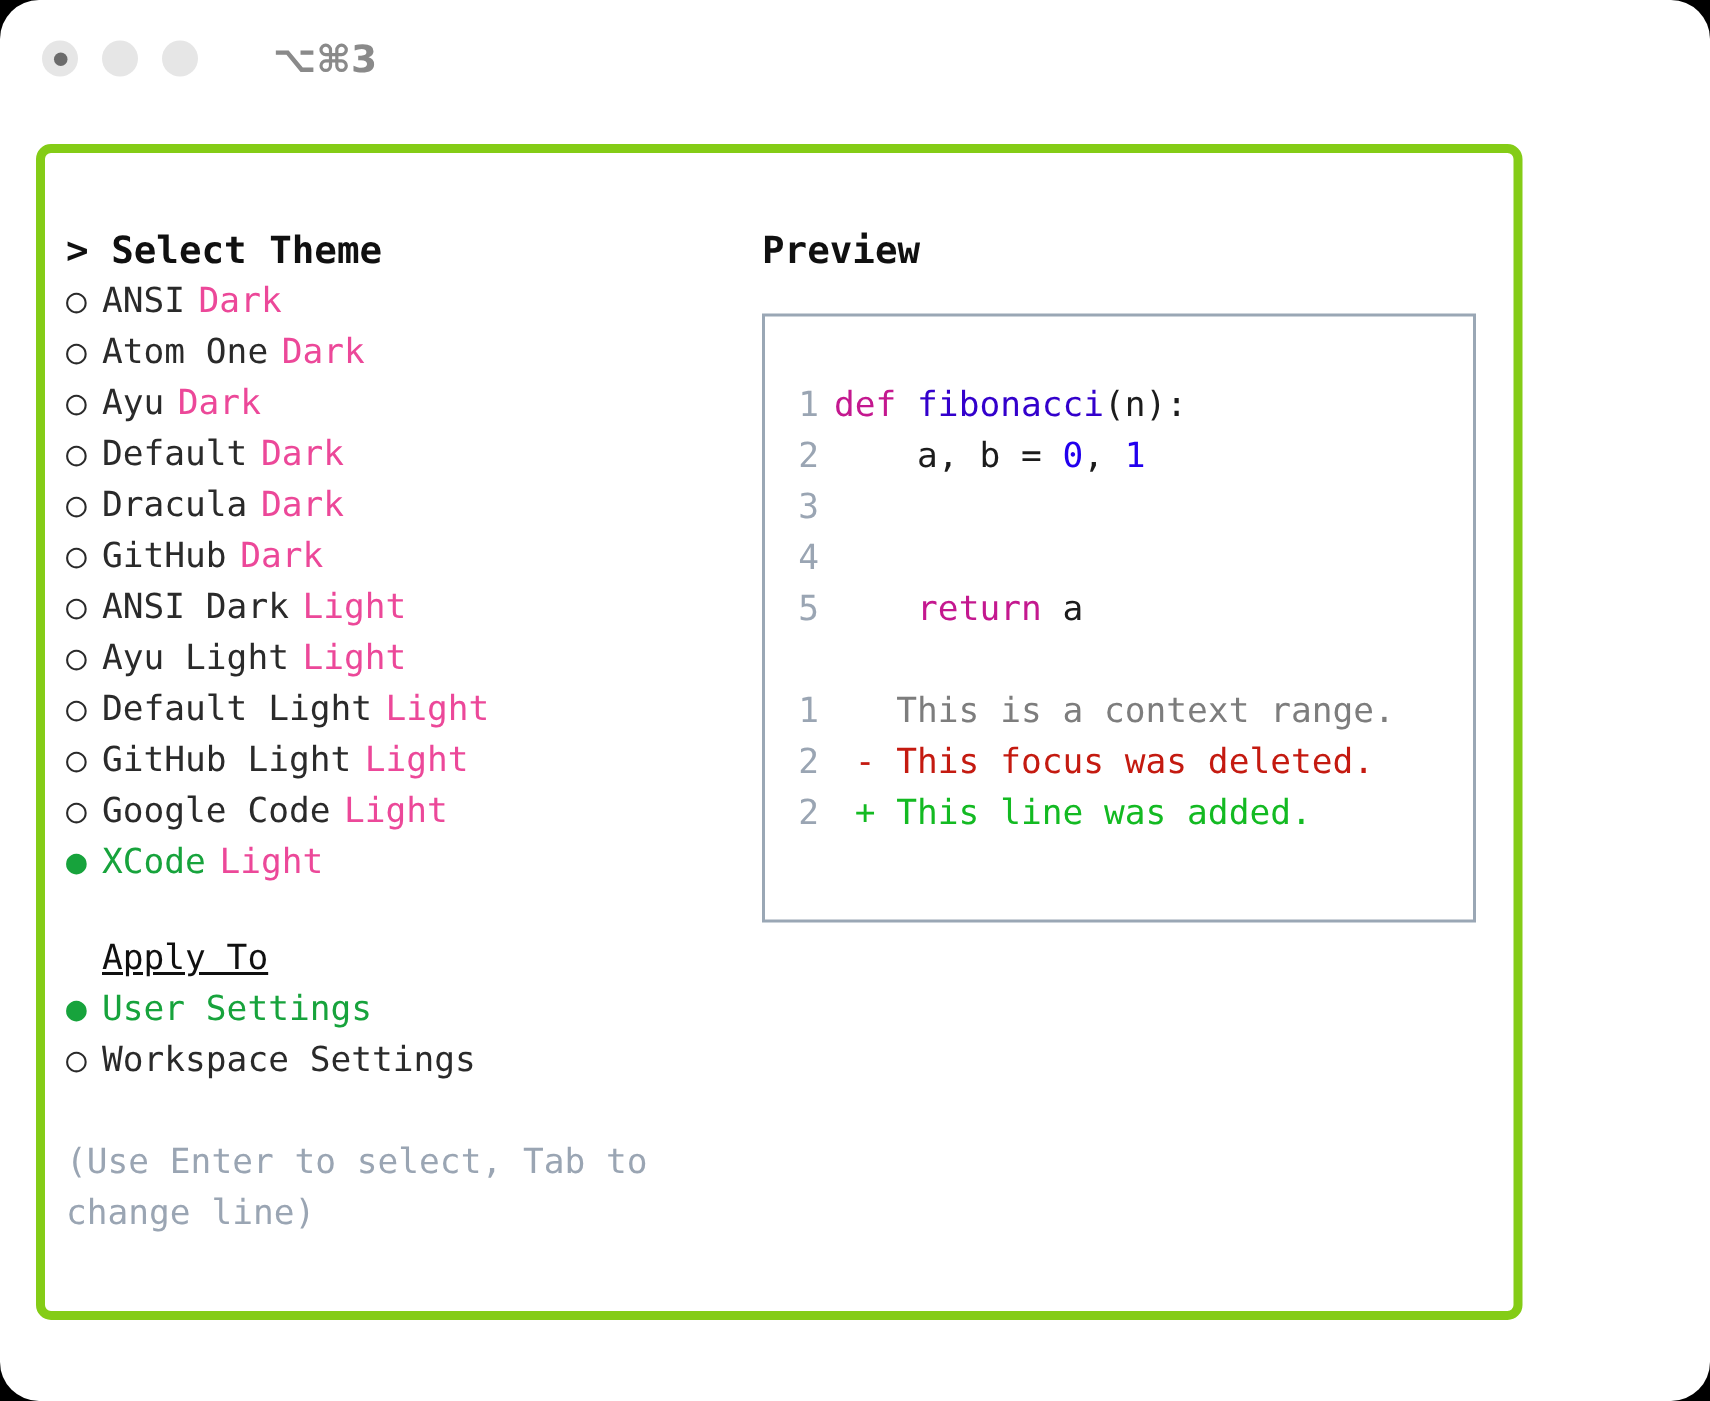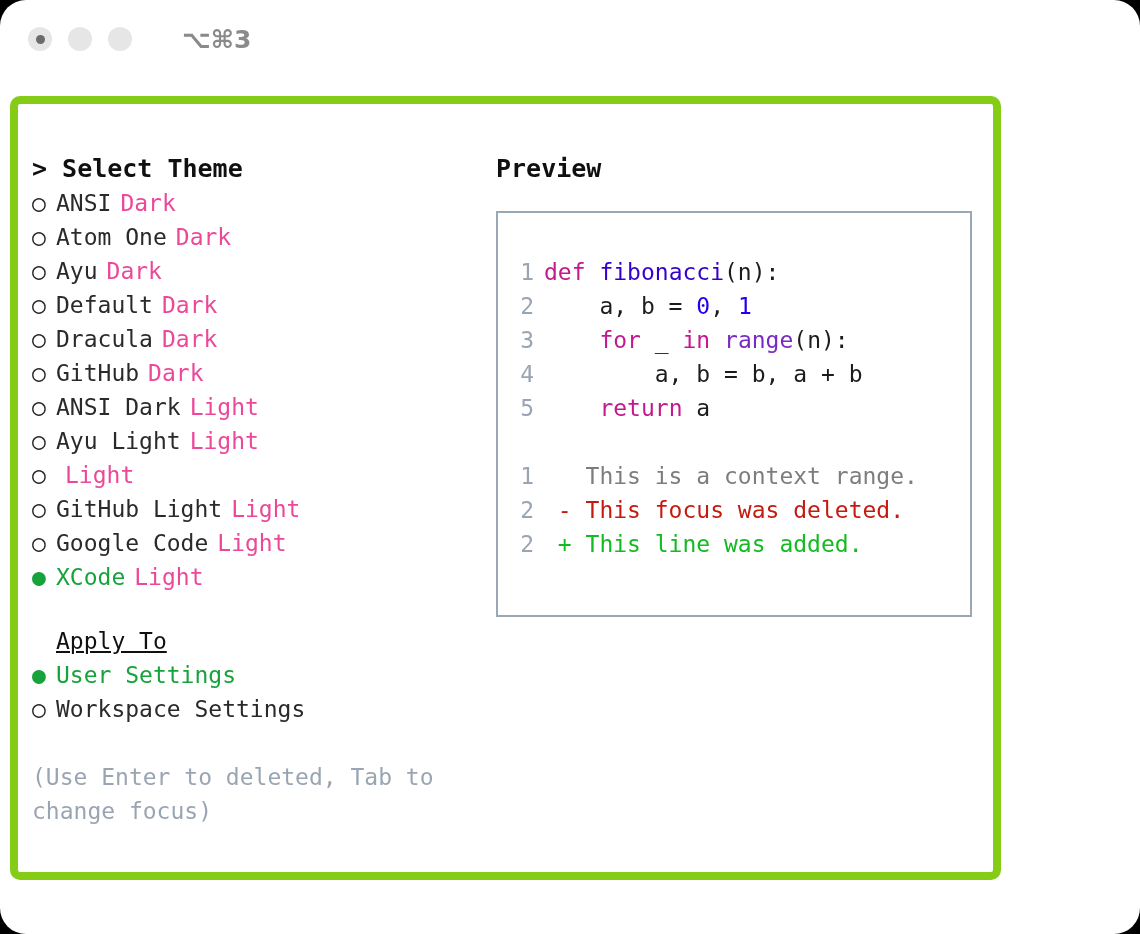--- a/index.html
+++ b/index.html
@@ -65,11 +65,11 @@
   
   #panel {
     position: absolute;
-    left: 10px;
+    left: 24px;
     top: 96px;
     width: 991px;
     height: 784px;
-    border: 8px solid #84cc16;
+    border: 6px solid #84cc16;
     border-radius: 10px;
     box-sizing: border-box;
     background: #ffffff;

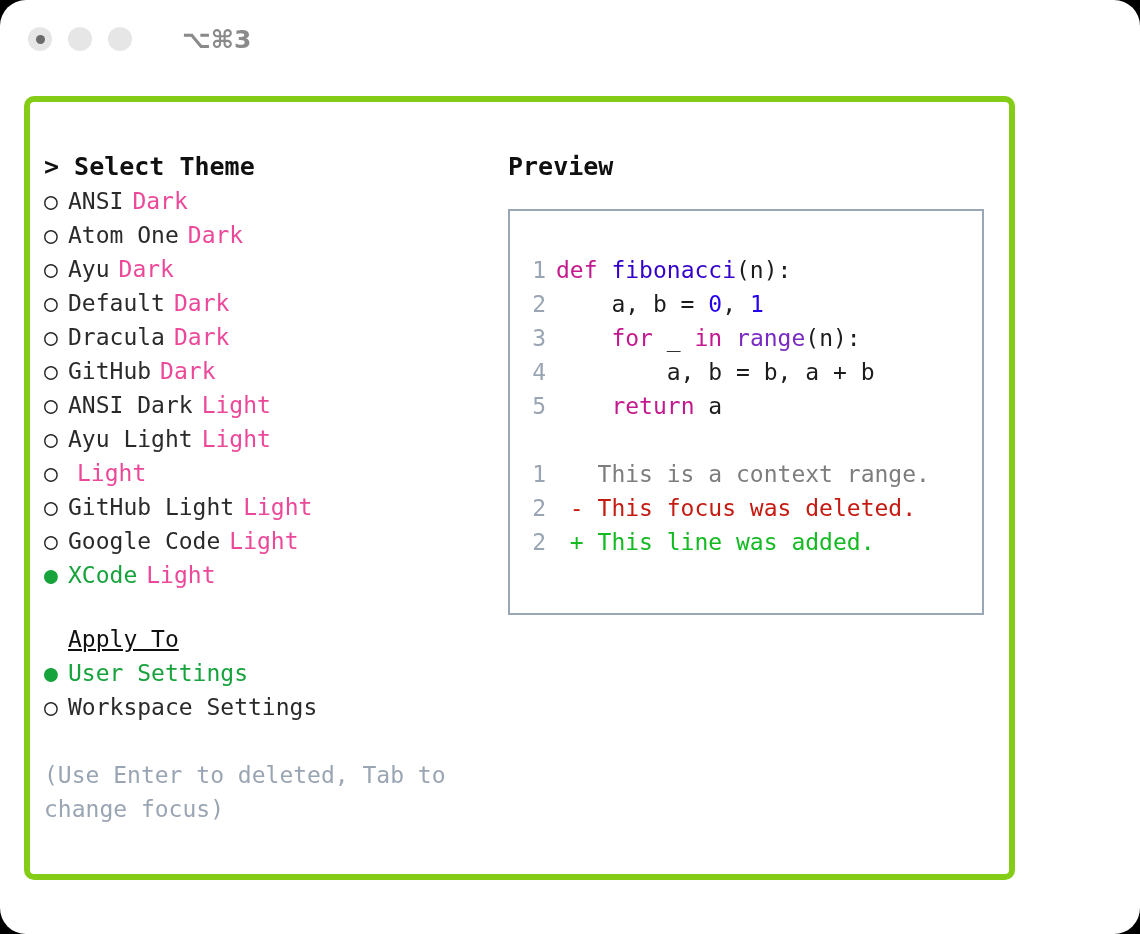--- a/index.html
+++ b/index.html
@@ -246,7 +246,7 @@
           <div id="code-block">
               <div class="code-line"><span class="lnum">1</span><span class="code-body"><span class="tok-kw">def </span><span class="tok-fn">fibonacci</span><span class="tok-punct">(n):</span></span></div>
               <div class="code-line"><span class="lnum">2</span><span class="code-body"><span class="tok-plain">    a, b = </span><span class="tok-num">0</span><span class="tok-plain">, </span><span class="tok-num">1</span></span></div>
-              <div class="code-line"><span class="lnum">3</span><span class="code-body"><span class="tok-plain">    </span><span class="tok-kw">for</span><span class="tok-plain"> _ </span><span class="tok-kw">in</span><span class="tok-plain"> </span><span class="tok-call">range</span><span class="tok-punct">(n):</span></span></div>
+              <div class="code-line"><span class="lnum">3</span></div>
               <div class="code-line"><span class="lnum">4</span><span class="code-body"><span class="tok-plain">        a, b = b, a + b</span></span></div>
               <div class="code-line"><span class="lnum">5</span><span class="code-body"><span class="tok-plain">    </span><span class="tok-kw">return</span><span class="tok-plain"> a</span></span></div>
             </div>

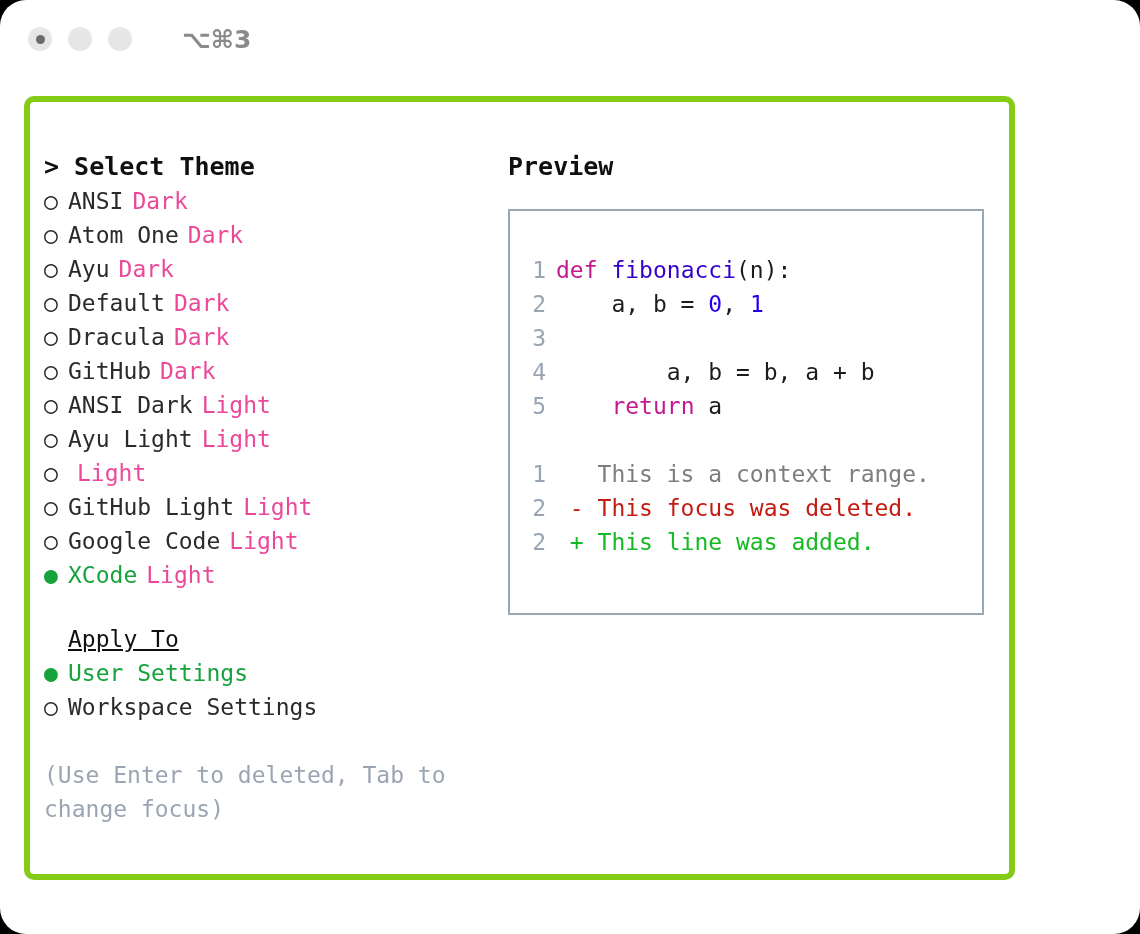--- a/index.html
+++ b/index.html
@@ -247,7 +247,7 @@
               <div class="code-line"><span class="lnum">1</span><span class="code-body"><span class="tok-kw">def </span><span class="tok-fn">fibonacci</span><span class="tok-punct">(n):</span></span></div>
               <div class="code-line"><span class="lnum">2</span><span class="code-body"><span class="tok-plain">    a, b = </span><span class="tok-num">0</span><span class="tok-plain">, </span><span class="tok-num">1</span></span></div>
               <div class="code-line"><span class="lnum">3</span></div>
-              <div class="code-line"><span class="lnum">4</span><span class="code-body"><span class="tok-plain">        a, b = b, a + b</span></span></div>
+              <div class="code-line"><span class="lnum">4</span></div>
               <div class="code-line"><span class="lnum">5</span><span class="code-body"><span class="tok-plain">    </span><span class="tok-kw">return</span><span class="tok-plain"> a</span></span></div>
             </div>
           <div class="diff-gap"></div>

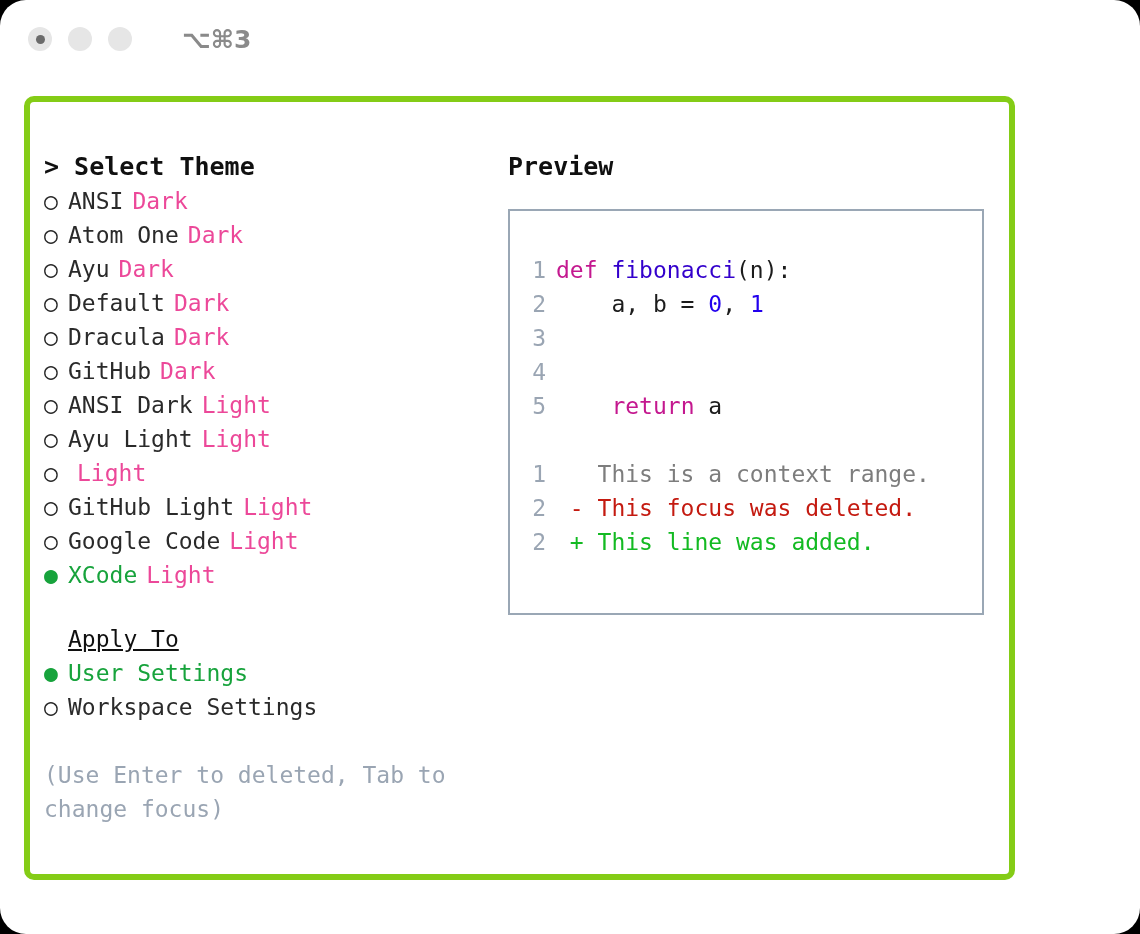--- a/index.html
+++ b/index.html
@@ -222,7 +222,7 @@
             <div class="opt-row"><span class="bullet">○</span><span class="opt-name">GitHub</span><span class="opt-tag">Dark</span></div>
             <div class="opt-row"><span class="bullet">○</span><span class="opt-name">ANSI Dark</span><span class="opt-tag">Light</span></div>
             <div class="opt-row"><span class="bullet">○</span><span class="opt-name">Ayu Light</span><span class="opt-tag">Light</span></div>
-            <div class="opt-row"><span class="bullet">○</span><span class="opt-tag">Light</span></div>
+            <div class="opt-row"><span class="bullet">○</span><span class="opt-name">Default Light</span><span class="opt-tag">Light</span></div>
             <div class="opt-row"><span class="bullet">○</span><span class="opt-name">GitHub Light</span><span class="opt-tag">Light</span></div>
             <div class="opt-row"><span class="bullet">○</span><span class="opt-name">Google Code</span><span class="opt-tag">Light</span></div>
             <div class="opt-row selected"><span class="bullet">●</span><span class="opt-name">XCode</span><span class="opt-tag">Light</span></div>

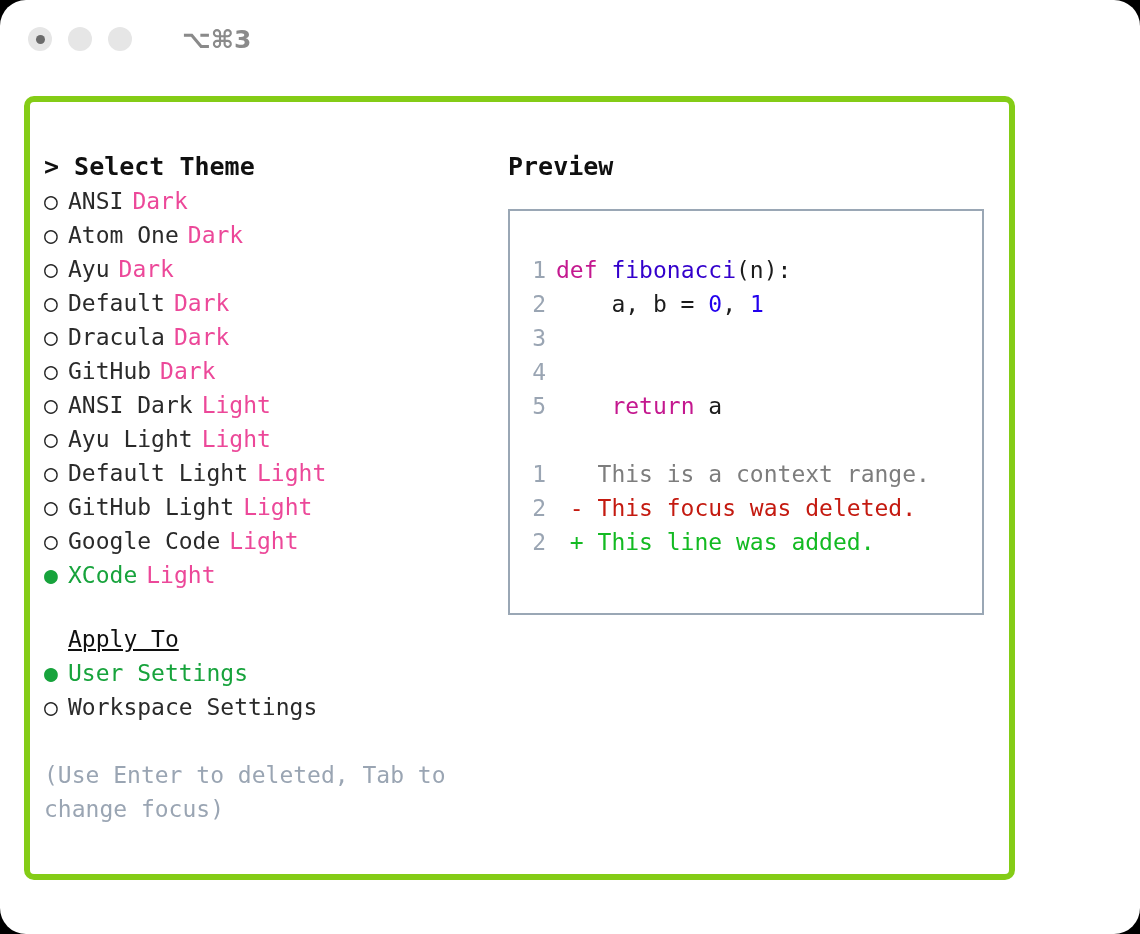--- a/index.html
+++ b/index.html
@@ -237,7 +237,7 @@
             <div class="opt-row"><span class="bullet">○</span><span class="opt-name">Workspace Settings</span></div>
           </div>
 
-        <div id="hint">(Use Enter to deleted, Tab to change focus)</div>
+        <div id="hint">(Use Enter to select, Tab to change line)</div>
       </div>
 
       <div id="right-col">

